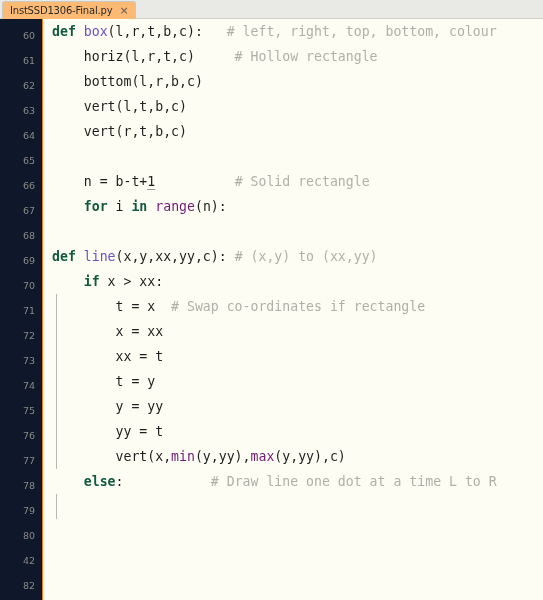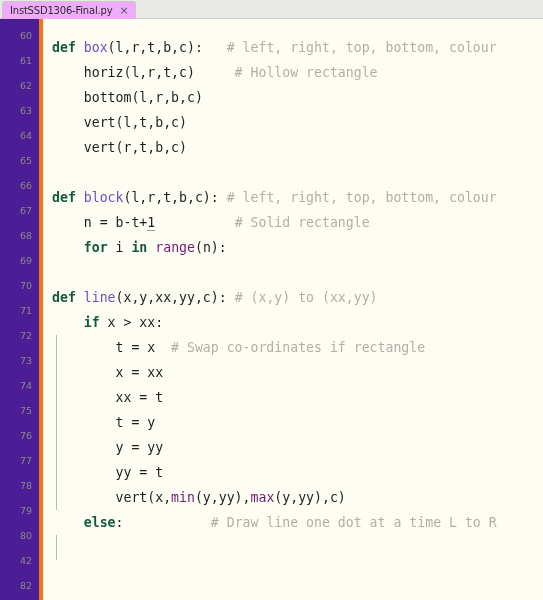--- a/index.html
+++ b/index.html
@@ -41,7 +41,7 @@
     height: 18px;
     display: flex;
     align-items: center;
-    background: #f0abfc;
+    background: #fdba74;
     border: 1px solid #c9c9c3;
     border-bottom: none;
     border-radius: 3px 3px 0 0;

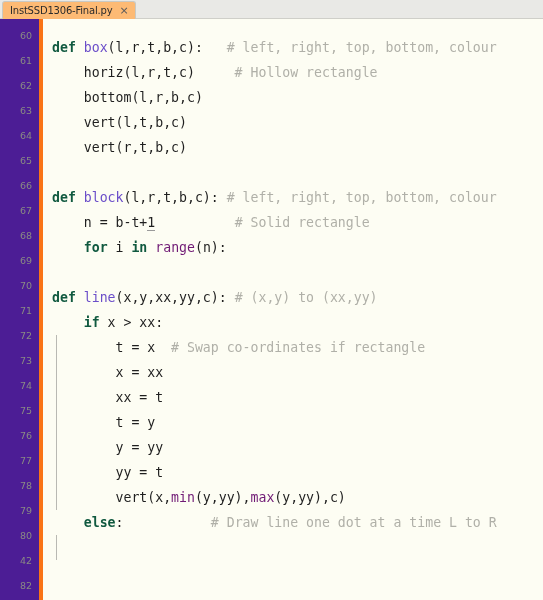--- a/index.html
+++ b/index.html
@@ -79,8 +79,8 @@
   #gutter {
     width: 43px;
     min-width: 43px;
-    background: #4c1d95;
-    border-right: 4px solid #f97316;
+    background: #0f172a;
+    border-right: 1px solid #f97316;
     box-sizing: border-box;
     padding-top: 4px;
   }

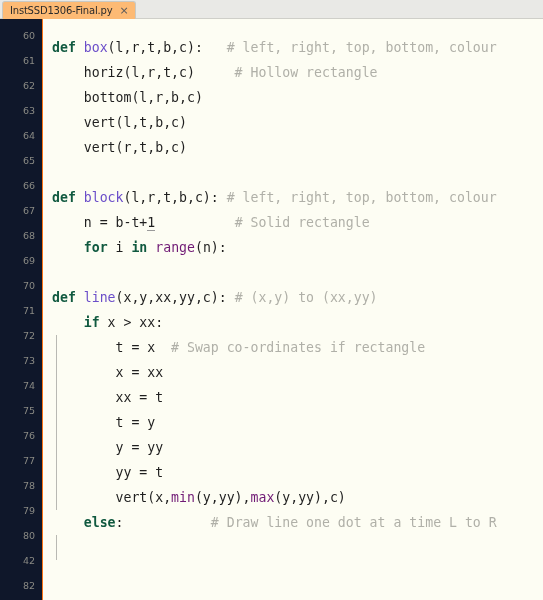--- a/index.html
+++ b/index.html
@@ -98,7 +98,7 @@
 
   #code-lines {
     flex: 1;
-    padding-top: 16px;
+    padding-top: 0;
     padding-left: 9px;
     box-sizing: border-box;
     position: relative;

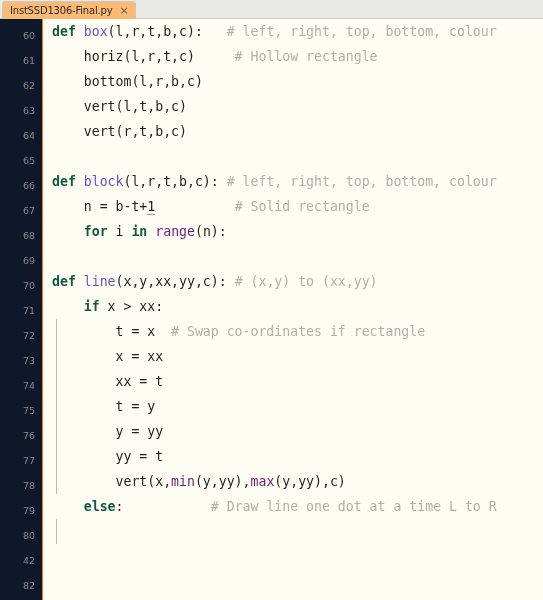--- a/index.html
+++ b/index.html
@@ -178,7 +178,6 @@
         <div class="code-line"><span class="pl">    vert(l,t,b,c)</span></div>
         <div class="code-line"><span class="pl">    vert(r,t,b,c)</span></div>
         <div class="code-line">&nbsp;</div>
-        <div class="code-line"><span class="kw">def </span><span class="fn">block</span><span class="pl">(l,r,t,b,c):</span><span class="cm"> # left, right, top, bottom, colour</span></div>
         <div class="code-line"><span class="pl">    n = b-t+</span><span class="num">1</span><span class="cm">          # Solid rectangle</span></div>
         <div class="code-line"><span class="pl">    </span><span class="kw">for</span><span class="pl"> i </span><span class="kw">in</span><span class="pl"> </span><span class="bi">range</span><span class="pl">(n):</span></div>
         <div class="code-line">&nbsp;</div>

